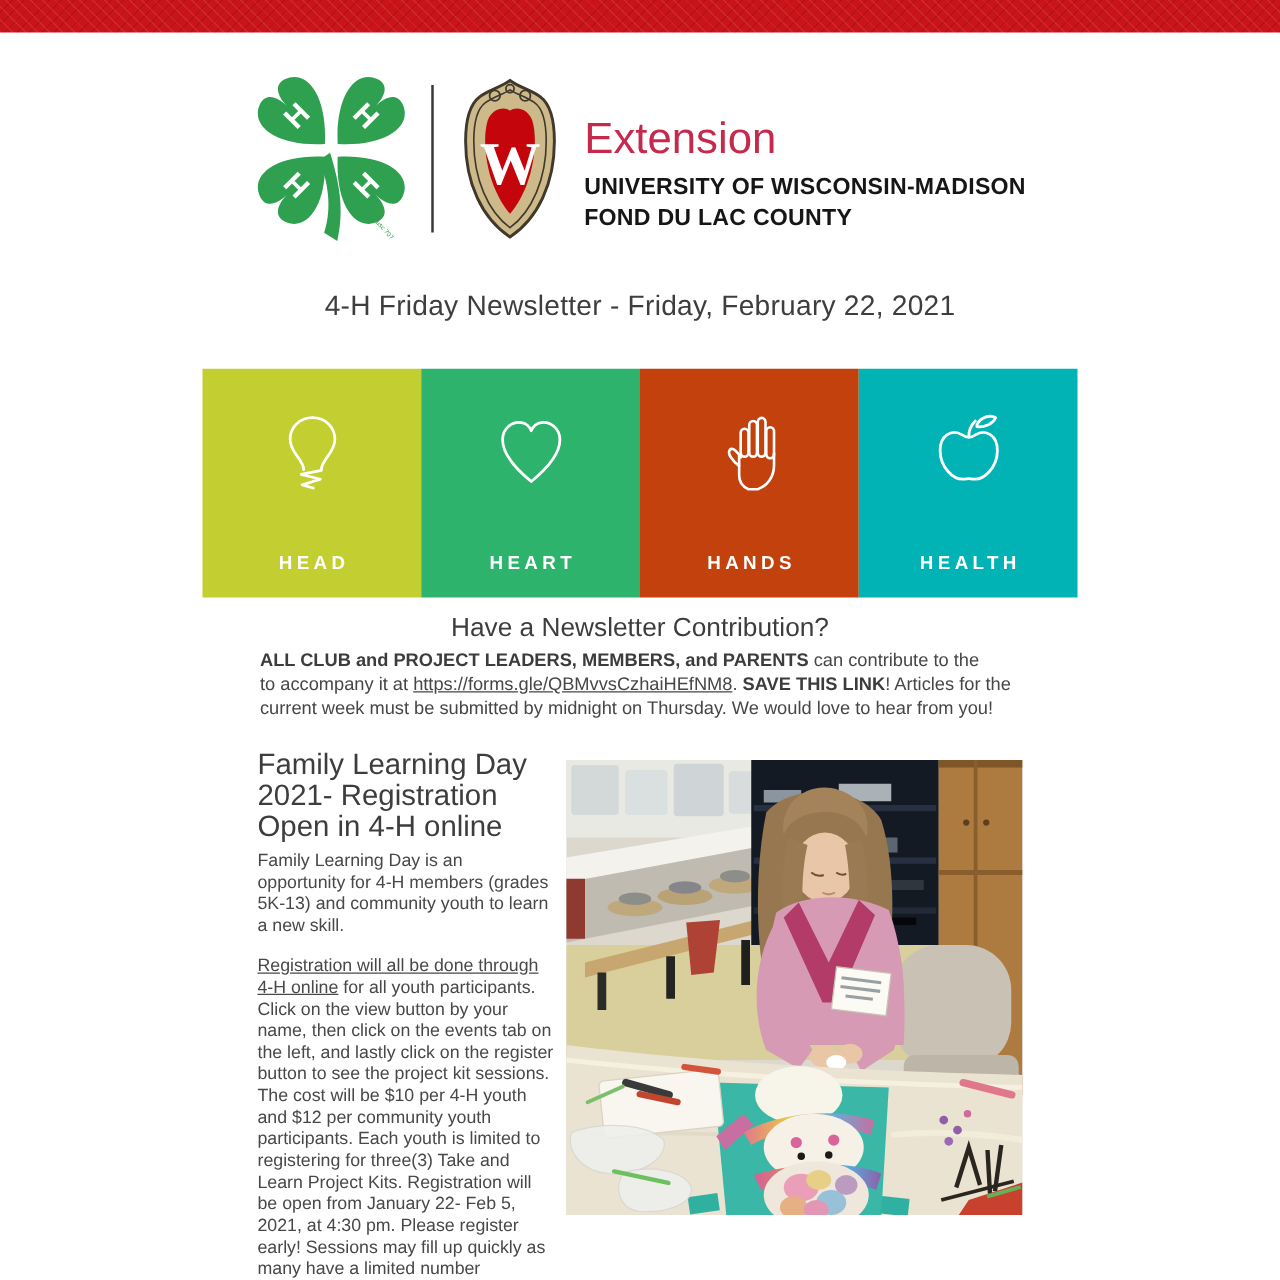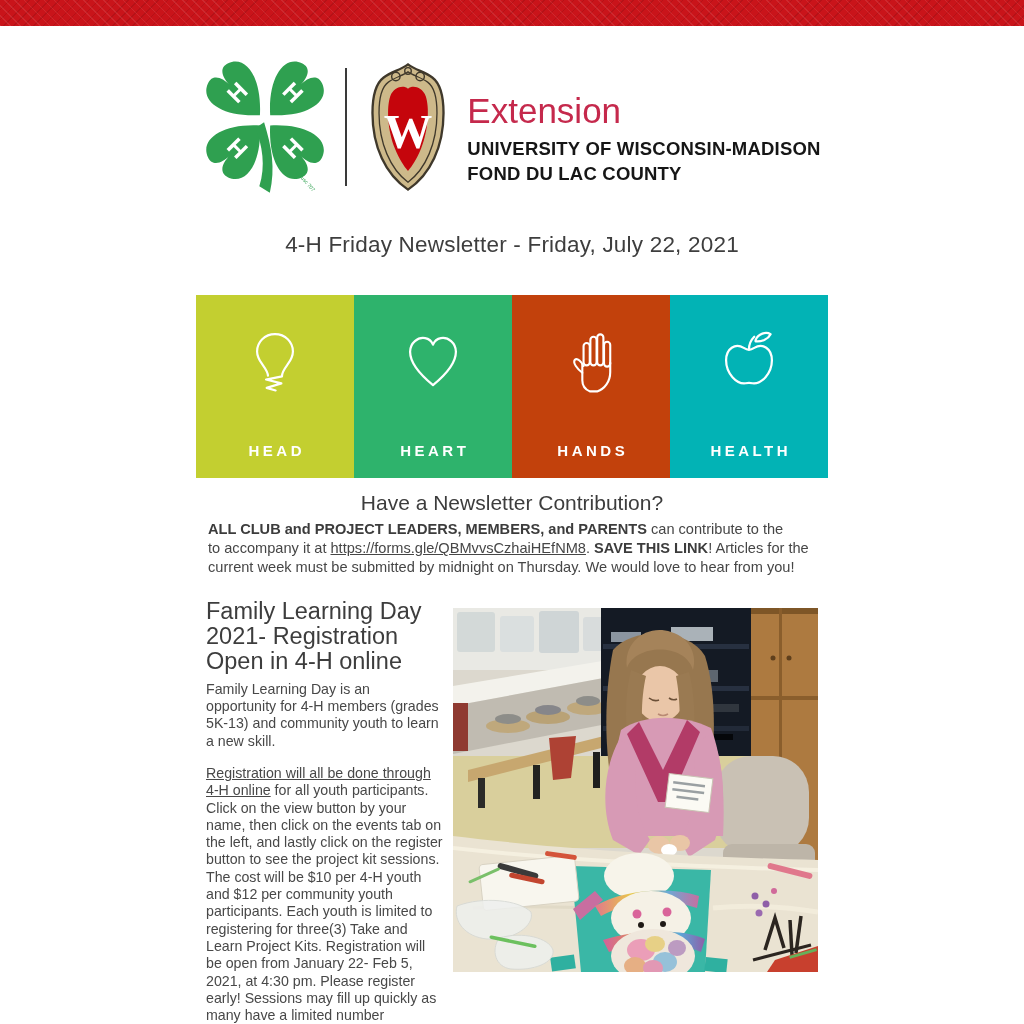--- a/index.html
+++ b/index.html
@@ -89,7 +89,7 @@
   </div>
 </div>
 
-<div class="nl-title">4-H Friday Newsletter - Friday, July 22, 2021</div>
+<div class="nl-title">4-H Friday Newsletter - Friday, February 22, 2021</div>
 
 <div class="banner">
   <div class="cell" style="background-color: rgb(195, 207, 48);">

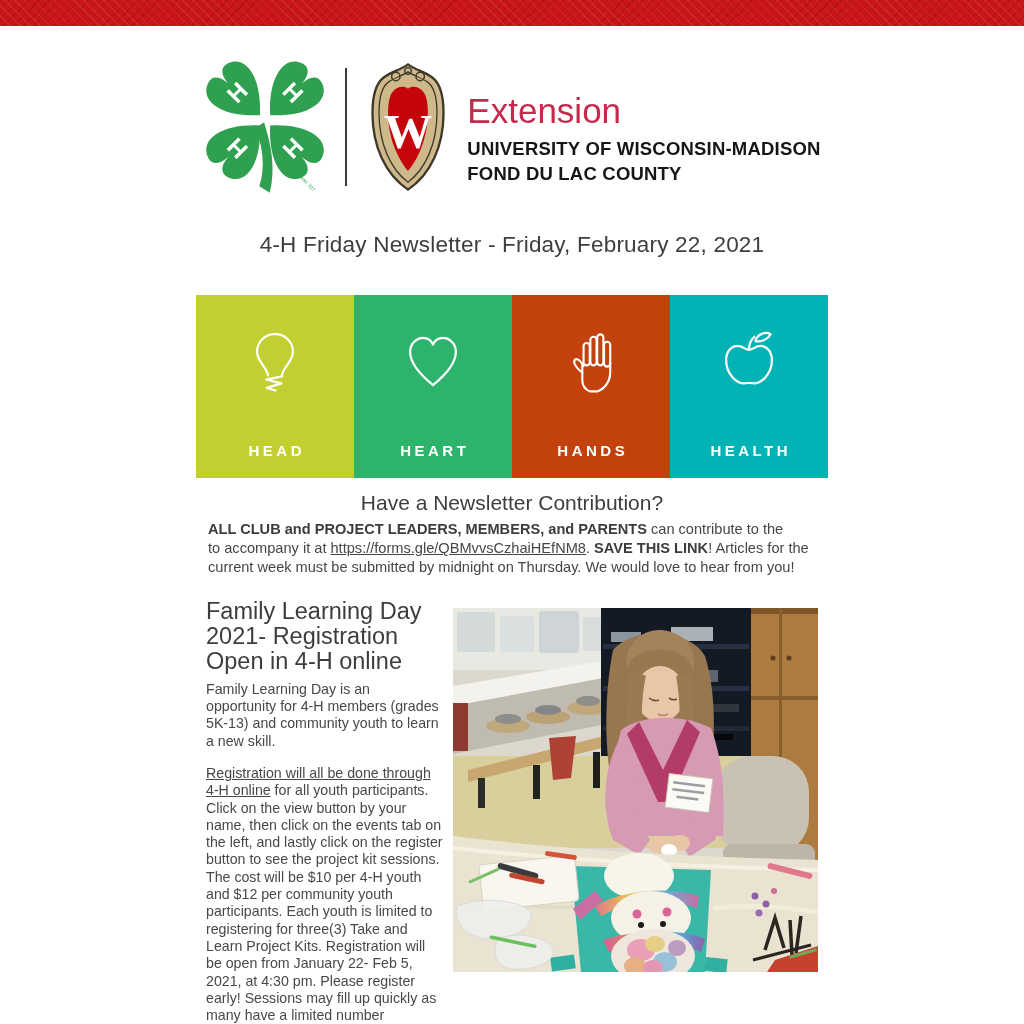--- a/index.html
+++ b/index.html
@@ -24,7 +24,7 @@
   
   .nl-title{text-align:center;margin-top:36px;font-size:22.5px;color:#3e3e3e;letter-spacing:0.2px;}
   
-  .banner{width:632px;height:183px;margin:37px auto 0;display:flex;}
+  .banner{width:700px;height:183px;margin:37px auto 0;display:flex;}
   .cell{flex:1;display:flex;flex-direction:column;align-items:center;justify-content:space-between;padding:30px 0 19px;}
   .cell-label{color:#ffffff;font-weight:bold;font-size:15px;letter-spacing:3.5px;text-indent:3.5px;}
   .pillar-icon{display:block;}

